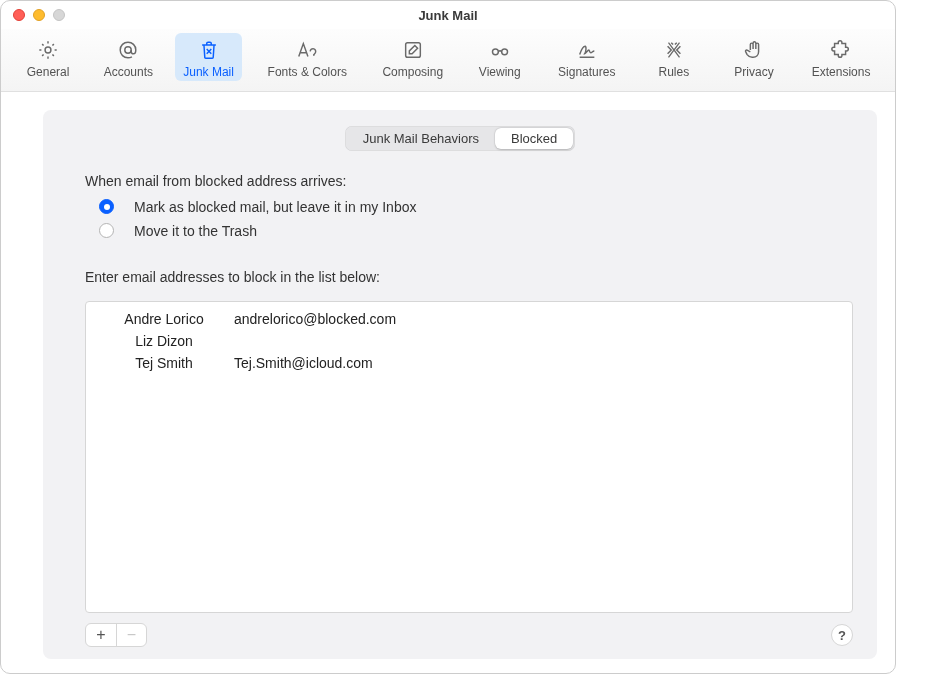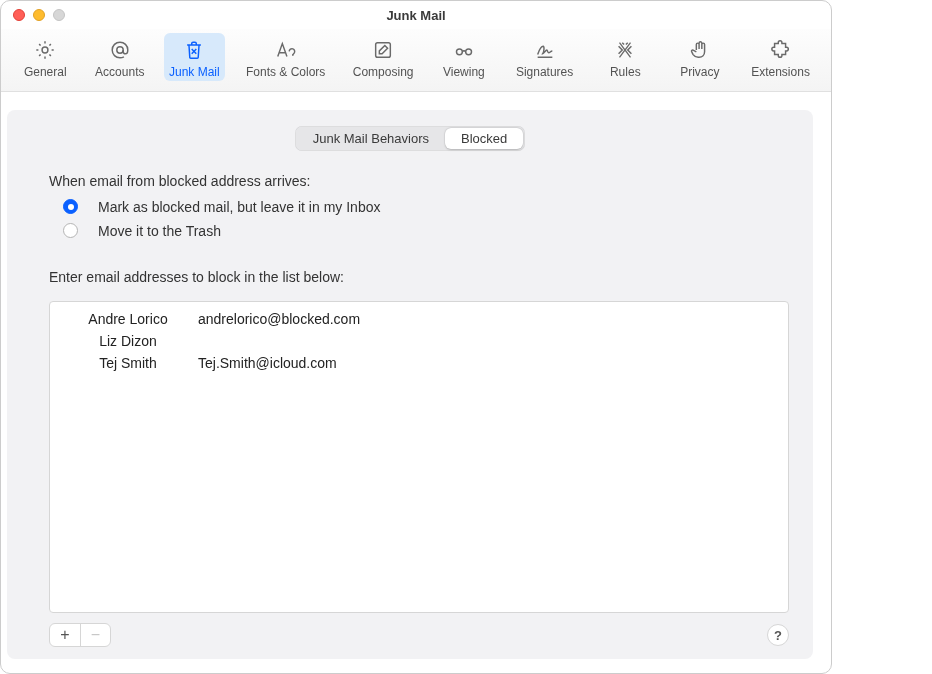--- a/index.html
+++ b/index.html
@@ -11,7 +11,7 @@
       overflow: hidden;
     }
     .window {
-      width: 832px;
+      width: 896px;
       height: 674px;
       background: #fff;
       border: 1px solid #ccc;

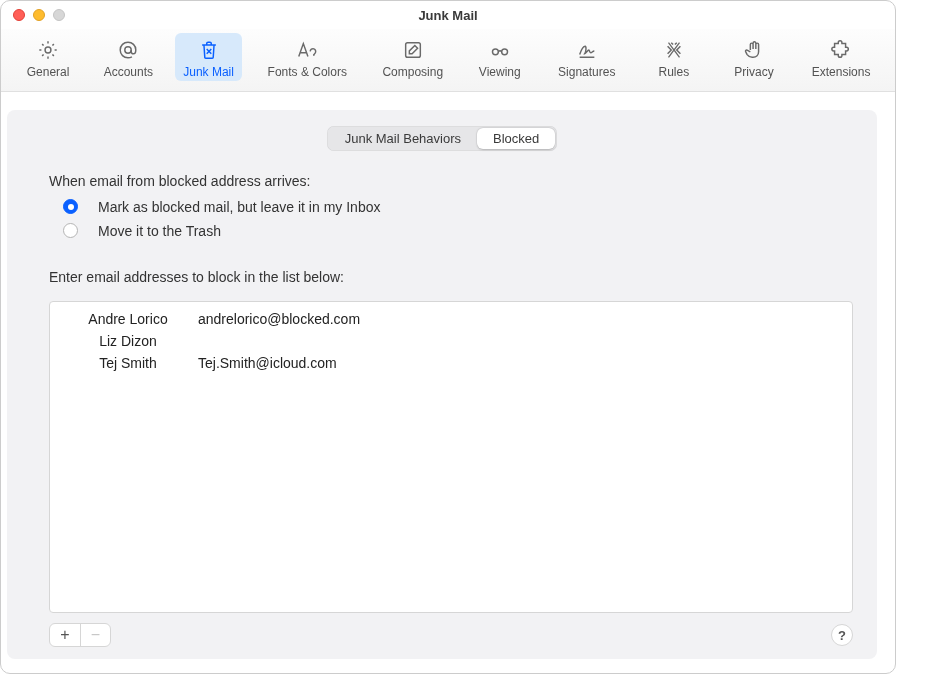--- a/index.html
+++ b/index.html
@@ -92,6 +92,7 @@
       padding: 18px 18px 14px 6px;
       display: flex;
       flex-direction: column;
+      margin-left: 36px;
     }
     .panel {
       flex: 1;

